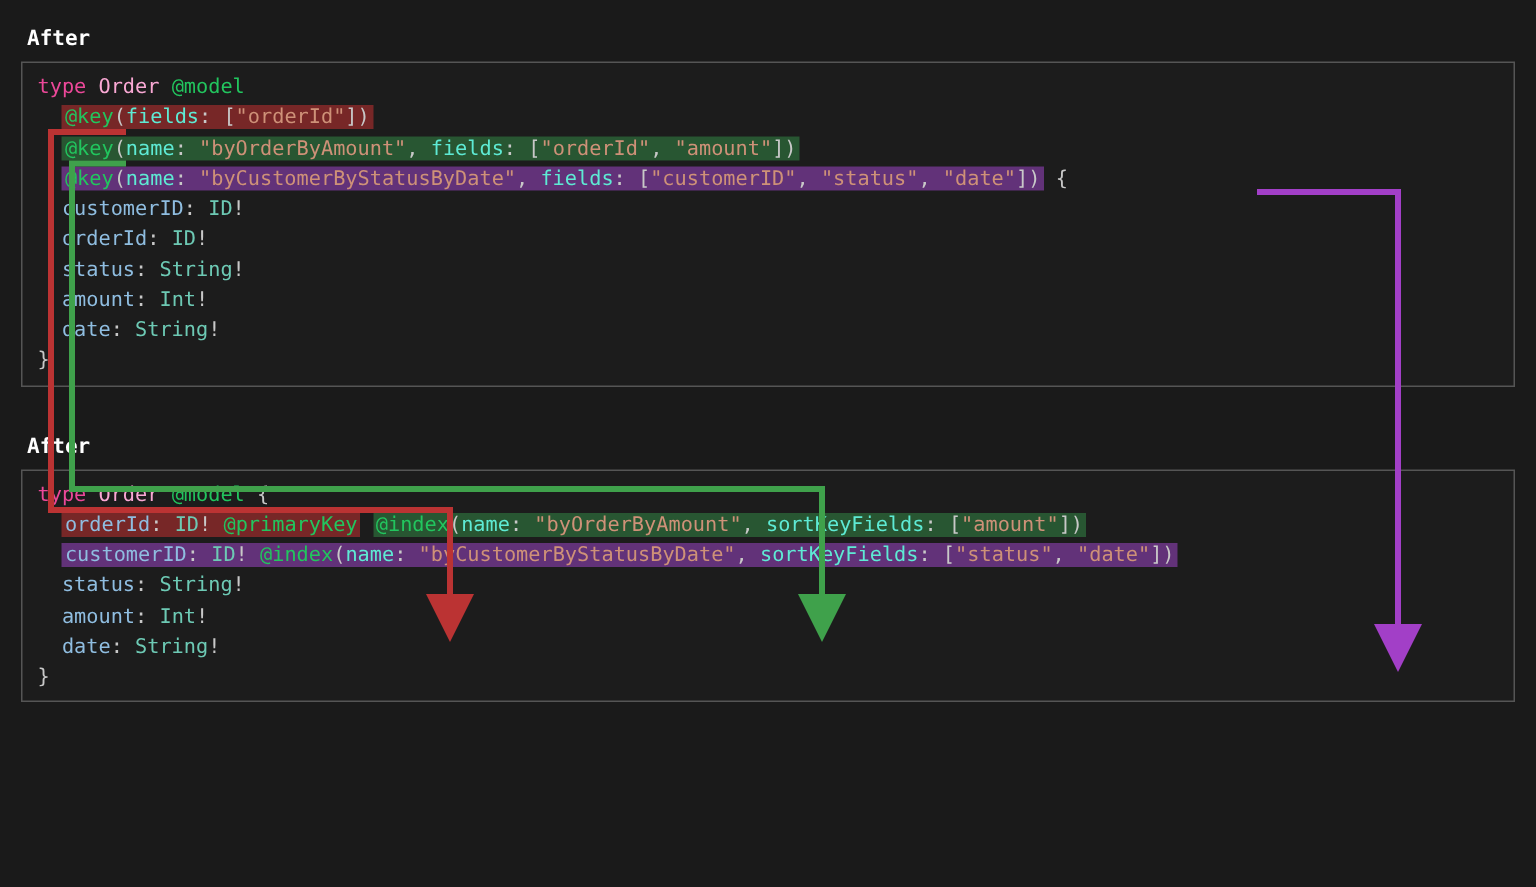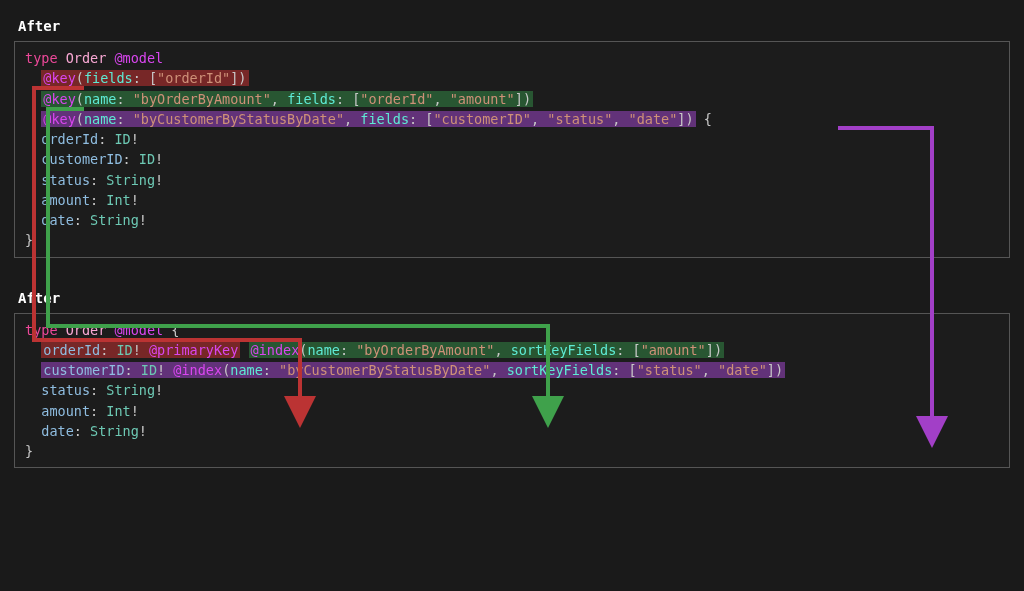--- a/index.html
+++ b/index.html
@@ -31,7 +31,7 @@
   .indent { display:inline-block; width: 2ch; }
   .kw   { color: #ec4899; }       
   .tname{ color: #f9a8d4; }       
-  .dir  { color: #d946ef; }       
+  .dir  { color: #22c55e; }       
   .punc { color: #c8c8c8; }       
   .key  { color: #5eead4; }       
   .str  { color: #ce9178; }       

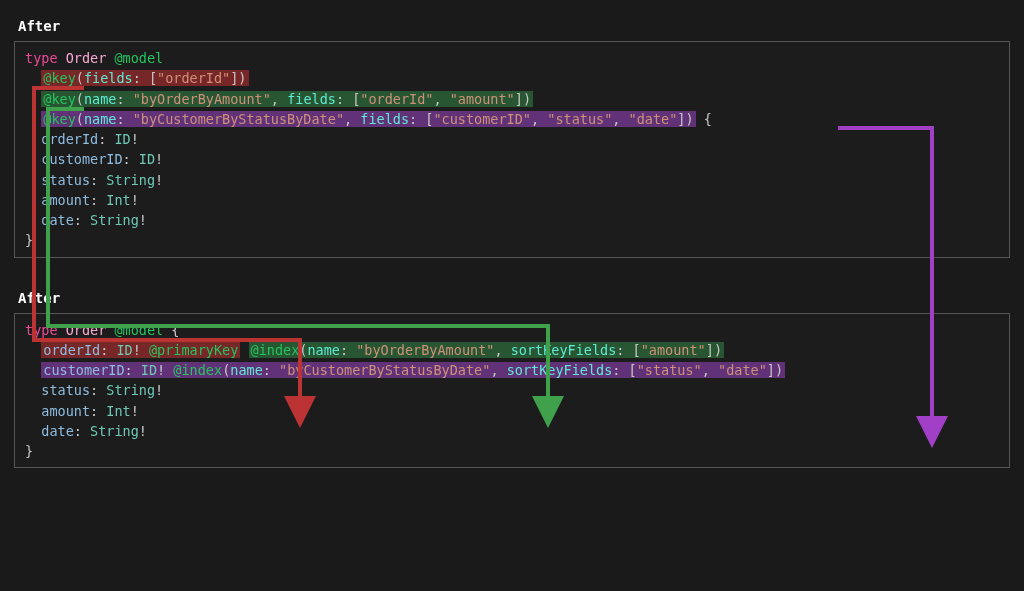--- a/index.html
+++ b/index.html
@@ -65,8 +65,8 @@
 
   <div class="line"><span class="indent"></span><span class="hl hl-purple"><span class="dir">@key</span><span class="punc">(</span><span class="key">name</span><span class="punc">: </span><span class="str">"byCustomerByStatusByDate"</span><span class="punc">, </span><span class="key">fields</span><span class="punc">: [</span><span class="str">"customerID"</span><span class="punc">, </span><span class="str">"status"</span><span class="punc">, </span><span class="str">"date"</span><span class="punc">])</span></span> <span class="punc">{</span></div>
 
+  <div class="line"><span class="indent"></span><span class="field">customerID</span><span class="punc">: </span><span class="type">ID</span><span class="op">!</span></div>
   <div class="line"><span class="indent"></span><span class="field">orderId</span><span class="punc">: </span><span class="type">ID</span><span class="op">!</span></div>
-  <div class="line"><span class="indent"></span><span class="field">customerID</span><span class="punc">: </span><span class="type">ID</span><span class="op">!</span></div>
   <div class="line"><span class="indent"></span><span class="field">status</span><span class="punc">: </span><span class="type">String</span><span class="op">!</span></div>
   <div class="line"><span class="indent"></span><span class="field">amount</span><span class="punc">: </span><span class="type">Int</span><span class="op">!</span></div>
   <div class="line"><span class="indent"></span><span class="field">date</span><span class="punc">: </span><span class="type">String</span><span class="op">!</span></div>

